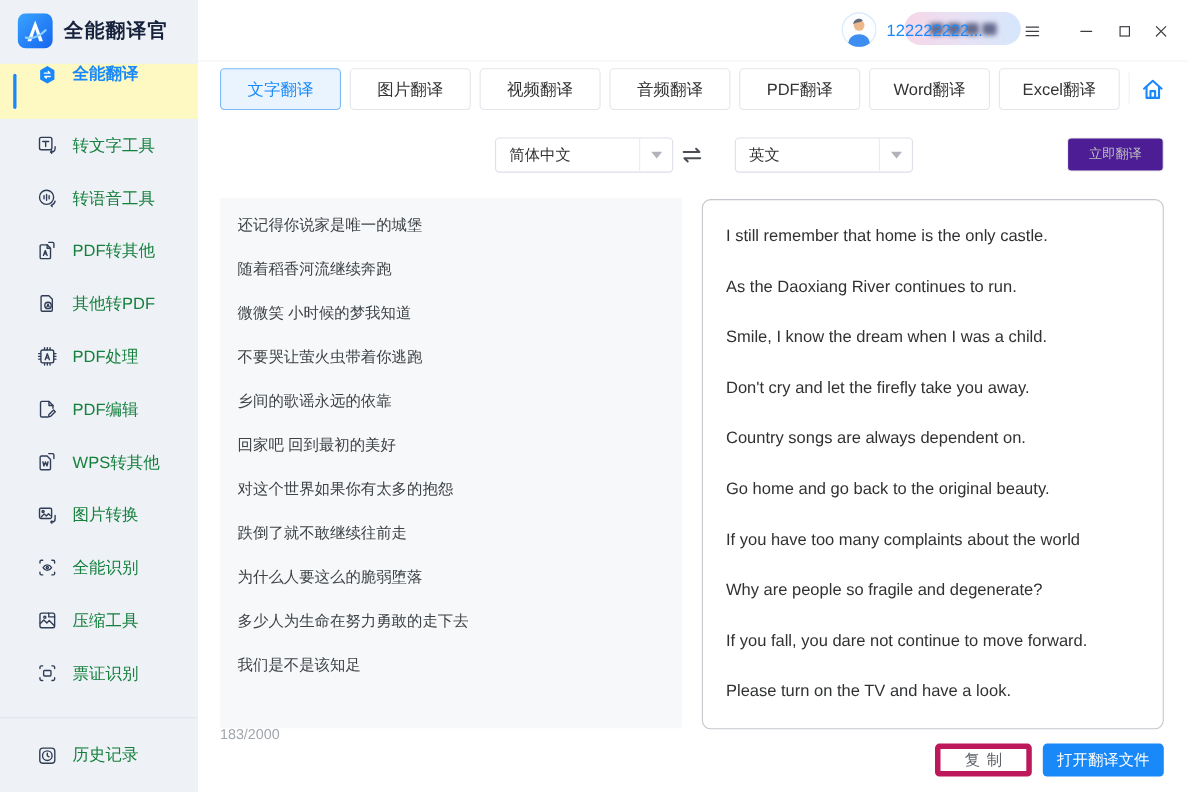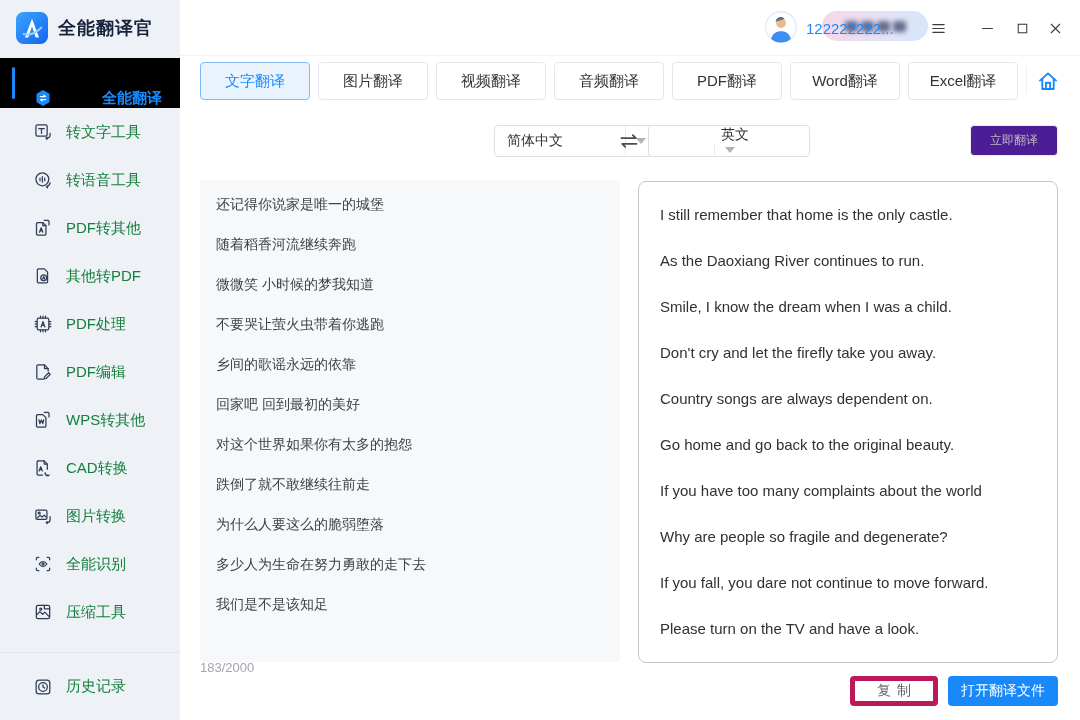--- a/index.html
+++ b/index.html
@@ -11,7 +11,7 @@
   .logo-area{position:absolute;left:0;top:0;width:180px;height:56px;display:flex;align-items:center;}
   .logo-icon{margin-left:16px;width:32px;height:32px;flex:0 0 auto;}
   .logo-title{margin-left:10px;font-size:18px;font-weight:bold;color:#17233d;letter-spacing:1px;}
-  .active-item{position:absolute;left:0;top:58px;width:180px;height:50px;background:#000000;display:flex;align-items:flex-end;gap:36px;}
+  .active-item{position:absolute;left:0;top:58px;width:180px;height:50px;background:#fef9c3;display:flex;align-items:flex-start;}
   .active-bar{position:absolute;left:12px;top:9px;width:3px;height:32px;background:#1989fa;border-radius:2px;}
   .active-item .mi-icon{margin-left:33px;}
   .active-item .mi-label{color:#1989fa;font-weight:bold;}

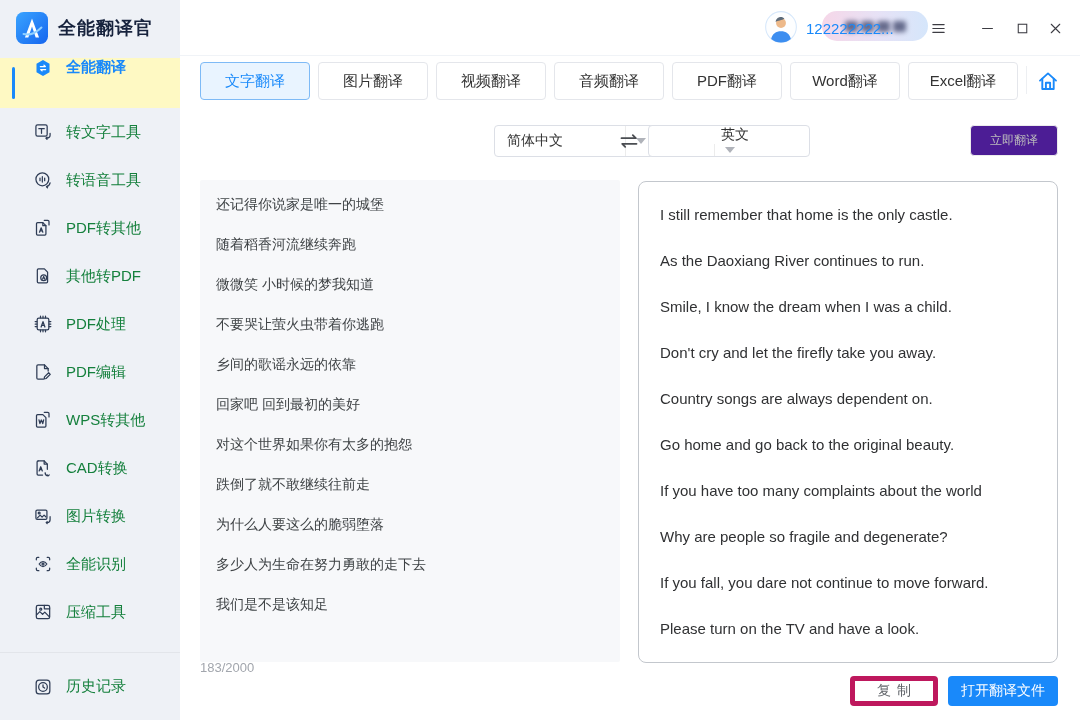--- a/index.html
+++ b/index.html
@@ -43,7 +43,7 @@
   .lang-select .sel-text{flex:1;padding-left:12px;font-size:14px;color:#333;}
   .caret-box{width:29px;height:100%;border-left:1px solid #ececec;display:flex;align-items:center;justify-content:center;}
   .caret{width:0;height:0;border-left:5px solid transparent;border-right:5px solid transparent;border-top:6px solid #b0b3ba;}
-  #src-select{left:450px;width:162px;margin-left:44px;}
+  #src-select{left:450px;width:162px;}
   #tgt-select{left:648px;width:162px;flex-direction:column;}
   .swap-btn{position:absolute;left:616px;top:128px;width:26px;height:26px;display:flex;align-items:center;justify-content:center;cursor:pointer;}
   .translate-btn{position:absolute;left:970px;top:125px;width:88px;height:31px;box-sizing:border-box;background:#4c1d95;border:1px solid #ececec;border-radius:4px;color:#bdbdbd;font-size:12px;display:flex;align-items:center;justify-content:center;}

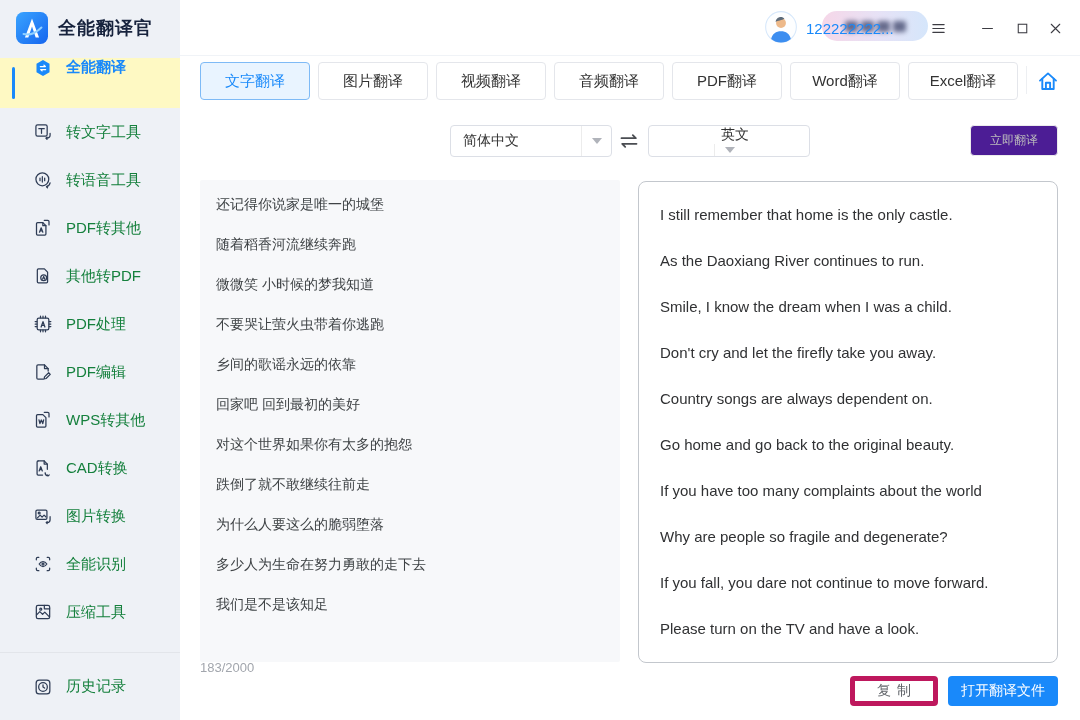--- a/index.html
+++ b/index.html
@@ -44,7 +44,7 @@
   .caret-box{width:29px;height:100%;border-left:1px solid #ececec;display:flex;align-items:center;justify-content:center;}
   .caret{width:0;height:0;border-left:5px solid transparent;border-right:5px solid transparent;border-top:6px solid #b0b3ba;}
   #src-select{left:450px;width:162px;}
-  #tgt-select{left:648px;width:162px;flex-direction:column;}
+  #tgt-select{left:668px;width:162px;}
   .swap-btn{position:absolute;left:616px;top:128px;width:26px;height:26px;display:flex;align-items:center;justify-content:center;cursor:pointer;}
   .translate-btn{position:absolute;left:970px;top:125px;width:88px;height:31px;box-sizing:border-box;background:#4c1d95;border:1px solid #ececec;border-radius:4px;color:#bdbdbd;font-size:12px;display:flex;align-items:center;justify-content:center;}
 

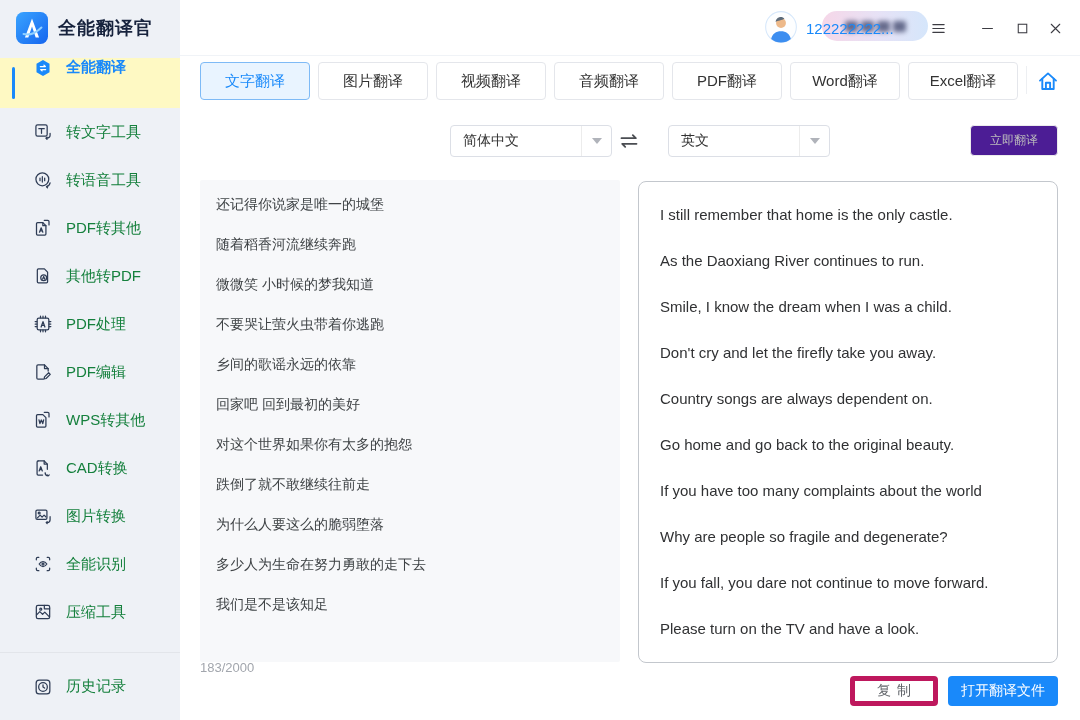--- a/index.html
+++ b/index.html
@@ -168,18 +168,6 @@
         <div class="menu-item">
           <span class="mi-icon">
             <svg viewBox="0 0 24 24" fill="none" stroke="#2e3c55" stroke-width="1.5" stroke-linecap="round" stroke-linejoin="round">
-              <path d="M6.2 3.5h7.2l3.8 3.8v6.2"></path>
-              <path d="M6.2 3.5A1.3 1.3 0 0 0 4.9 4.8v14.4a1.3 1.3 0 0 0 1.3 1.3h5.3"></path>
-              <path d="M13.4 3.5v3.8h3.8"></path>
-              <path d="M7.4 15.5l1.9-5 1.9 5m-3.1-1.6h2.5"></path>
-              <path d="M14.5 17.7a3.8 3.8 0 0 0 3.8 3.7m0 0-1.2-1.2m1.2 1.2 1.2-1.2"></path>
-            </svg>
-          </span>
-          <span class="mi-label">CAD转换</span>
-        </div>
-        <div class="menu-item">
-          <span class="mi-icon">
-            <svg viewBox="0 0 24 24" fill="none" stroke="#2e3c55" stroke-width="1.5" stroke-linecap="round" stroke-linejoin="round">
               <rect x="3.5" y="4.8" width="13.2" height="11.2" rx="1.5"></rect>
               <circle cx="7.4" cy="8.4" r="1.15"></circle>
               <path d="M5.3 14.3l3.3-3.3 2.3 2.3 2.4-2.4 2 2"></path>

